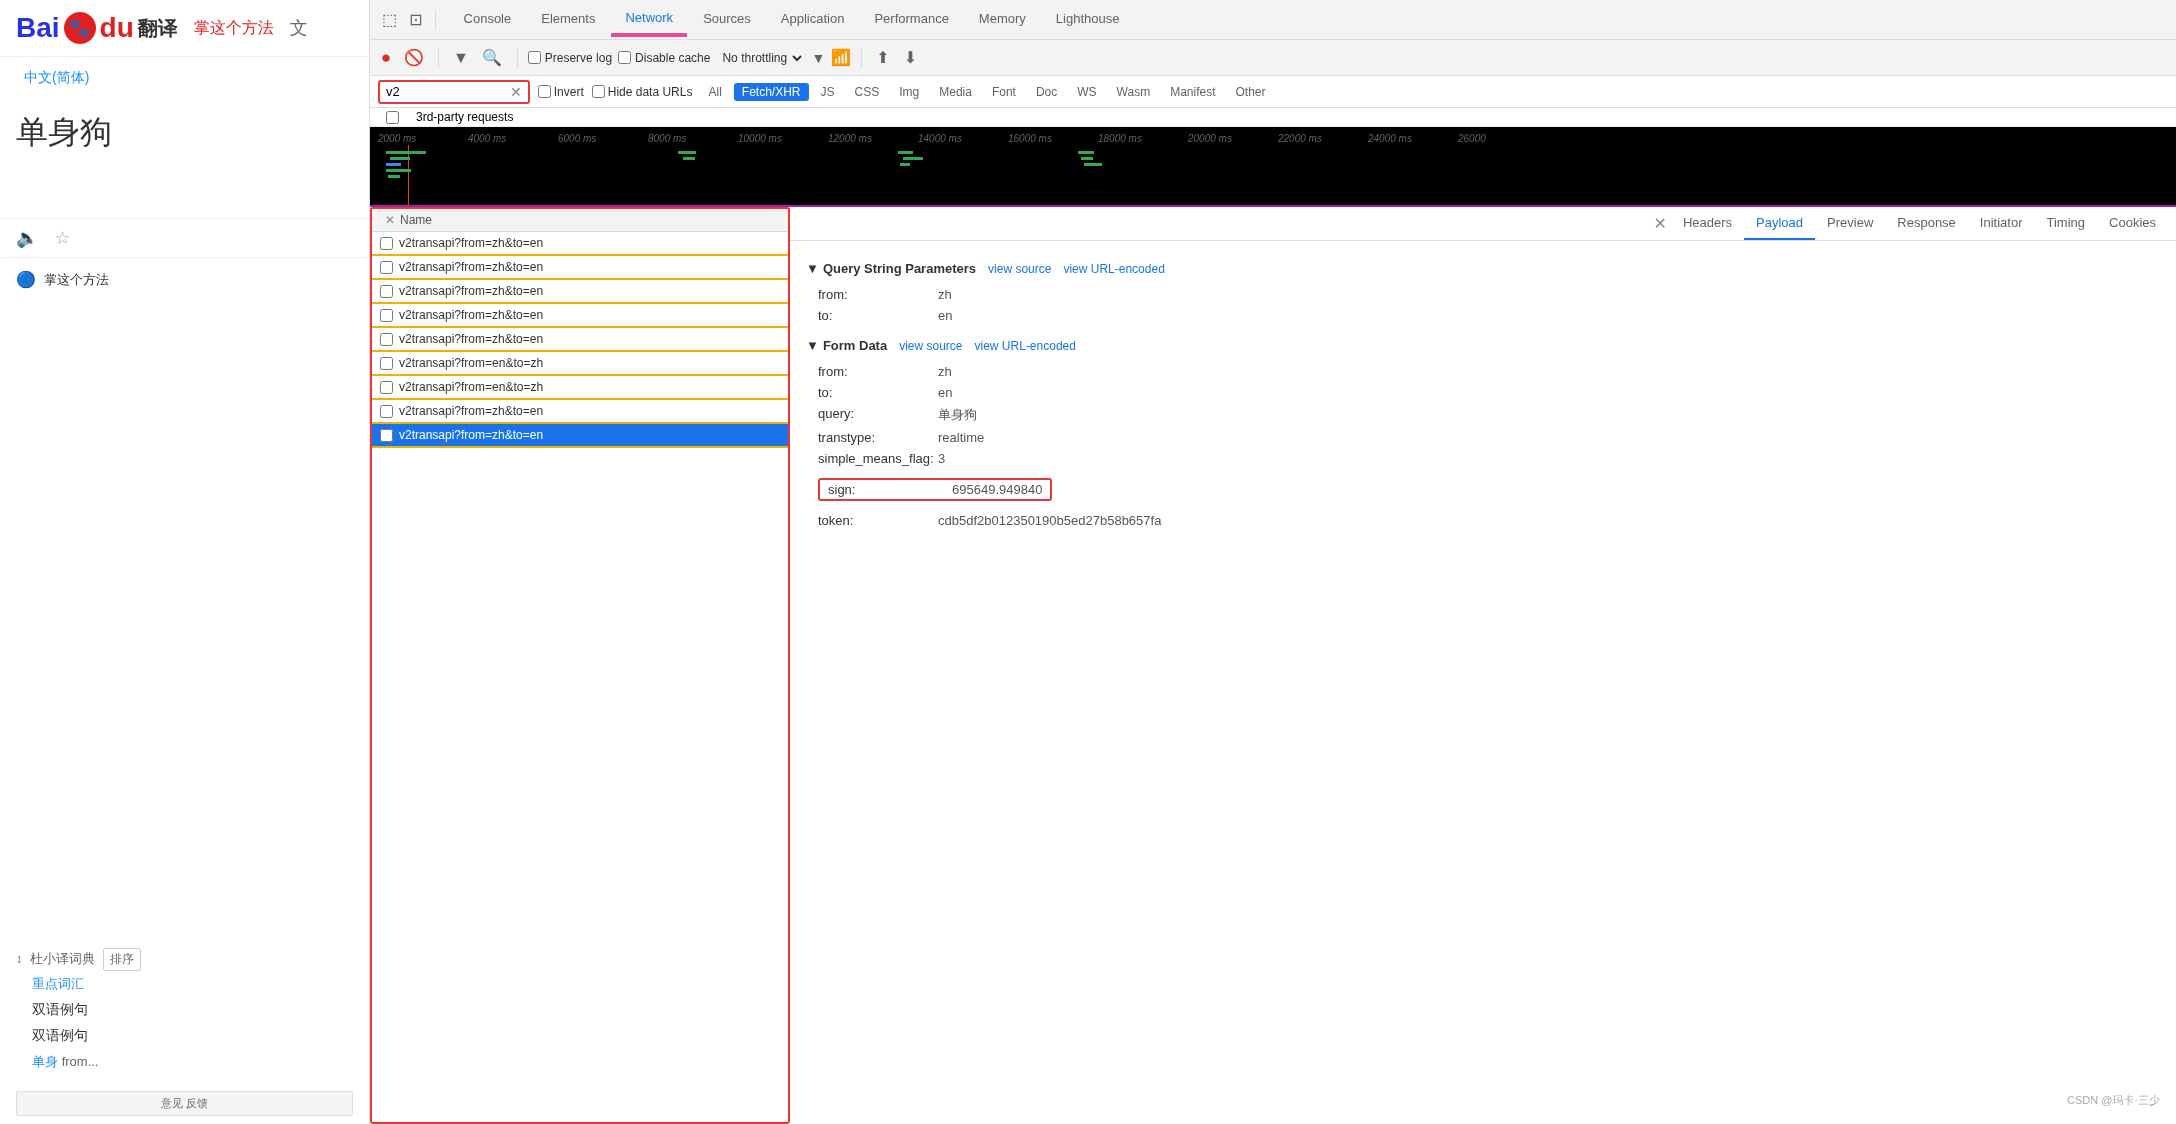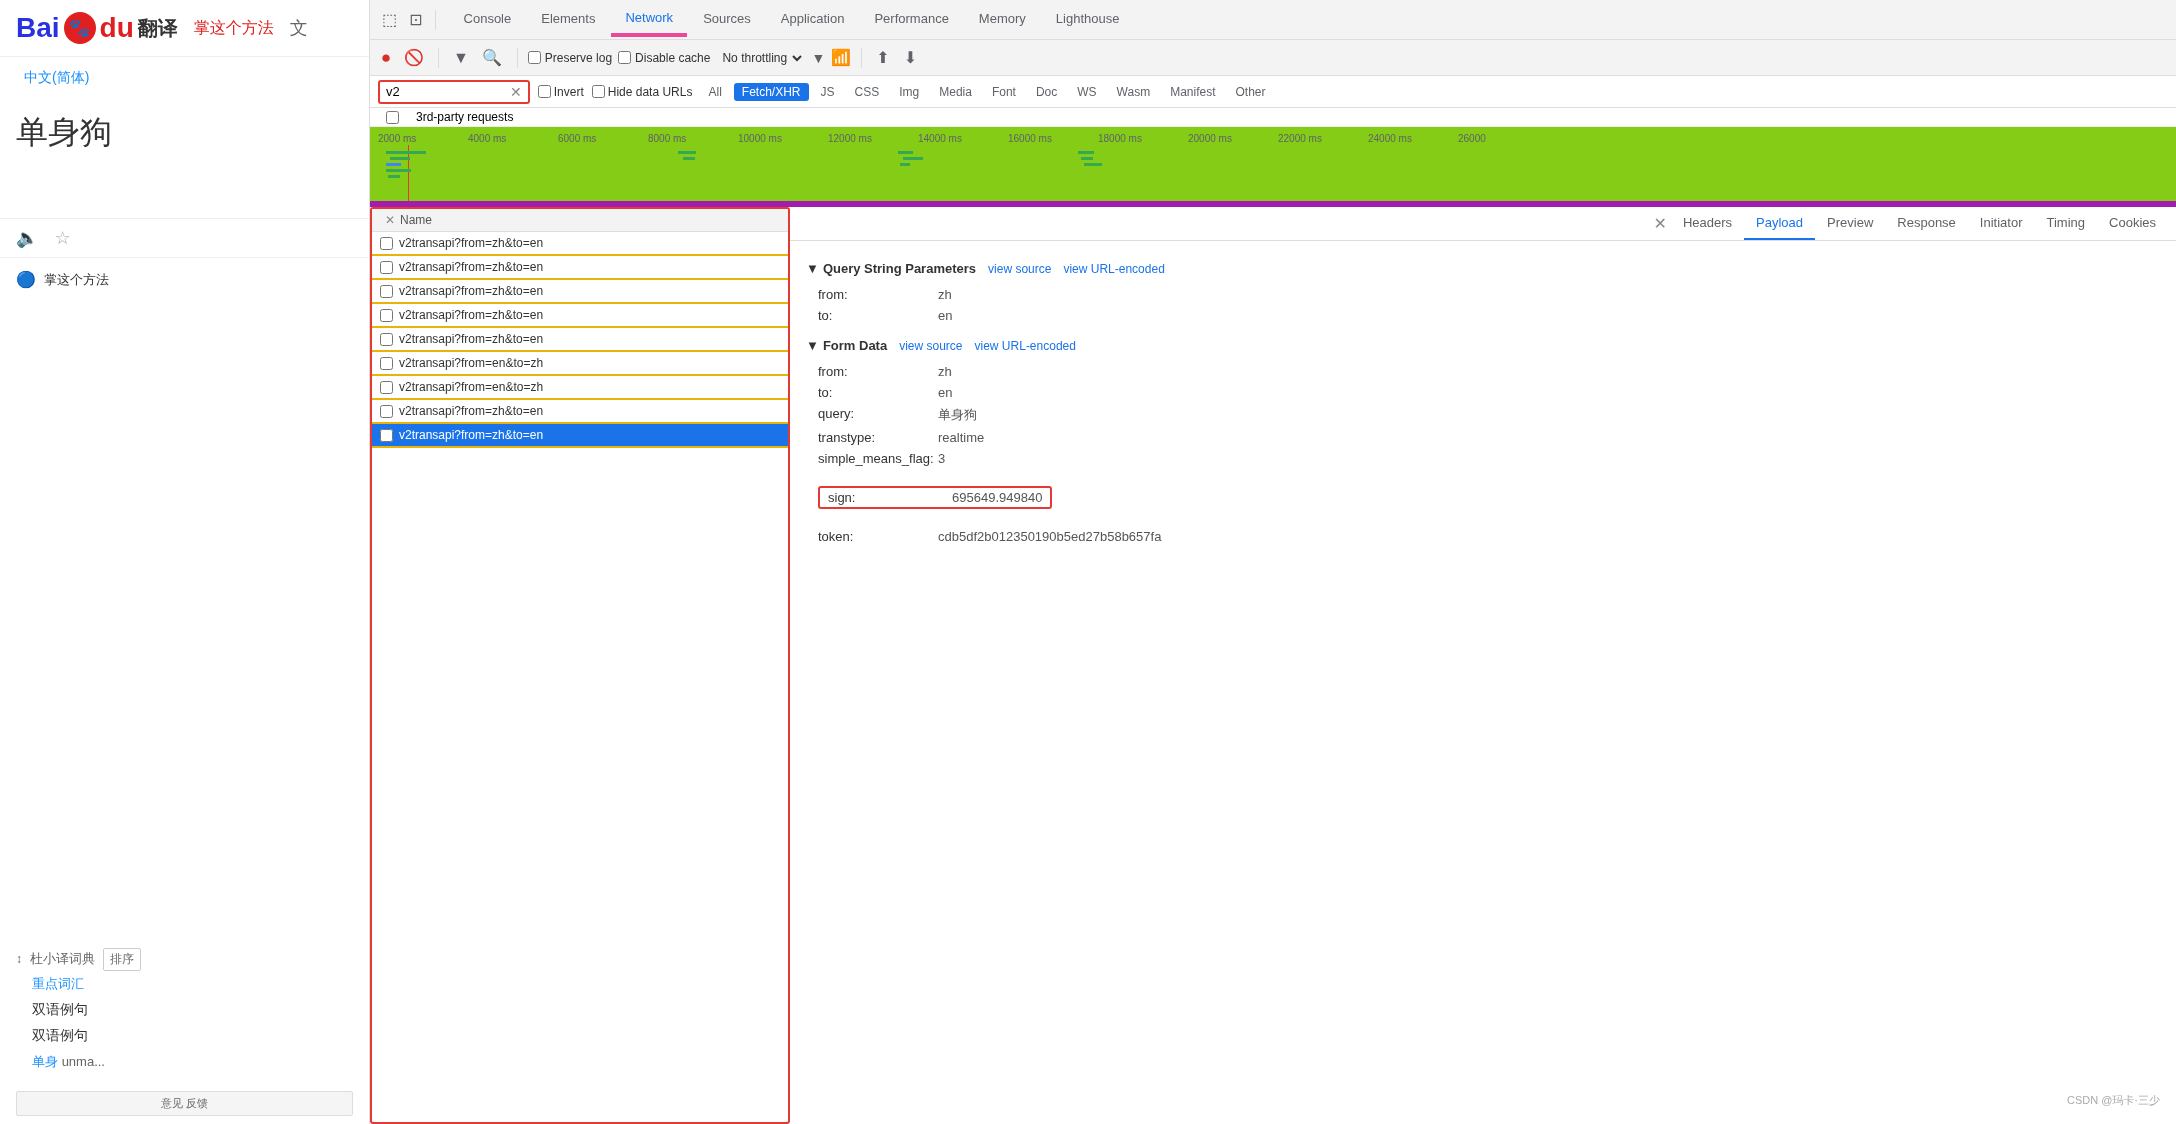--- a/index.html
+++ b/index.html
@@ -79,7 +79,7 @@
     .third-party { padding: 2px 16px; font-size: 12px; display: flex; align-items: center; gap: 17px; border-bottom: 1px solid #eee; cursor: pointer; }
 
     
-    .timeline-section { height: 80px; background: #84cc16; border-bottom: 6px solid #a21caf; display: flex; overflow: hidden; position: relative; }
+    .timeline-section { height: 80px; background: #000000; border-bottom: 2px solid #a21caf; display: flex; overflow: hidden; position: relative; font-style: italic; }
 
     
     .content-area { display: flex; flex: 1; overflow: hidden; }

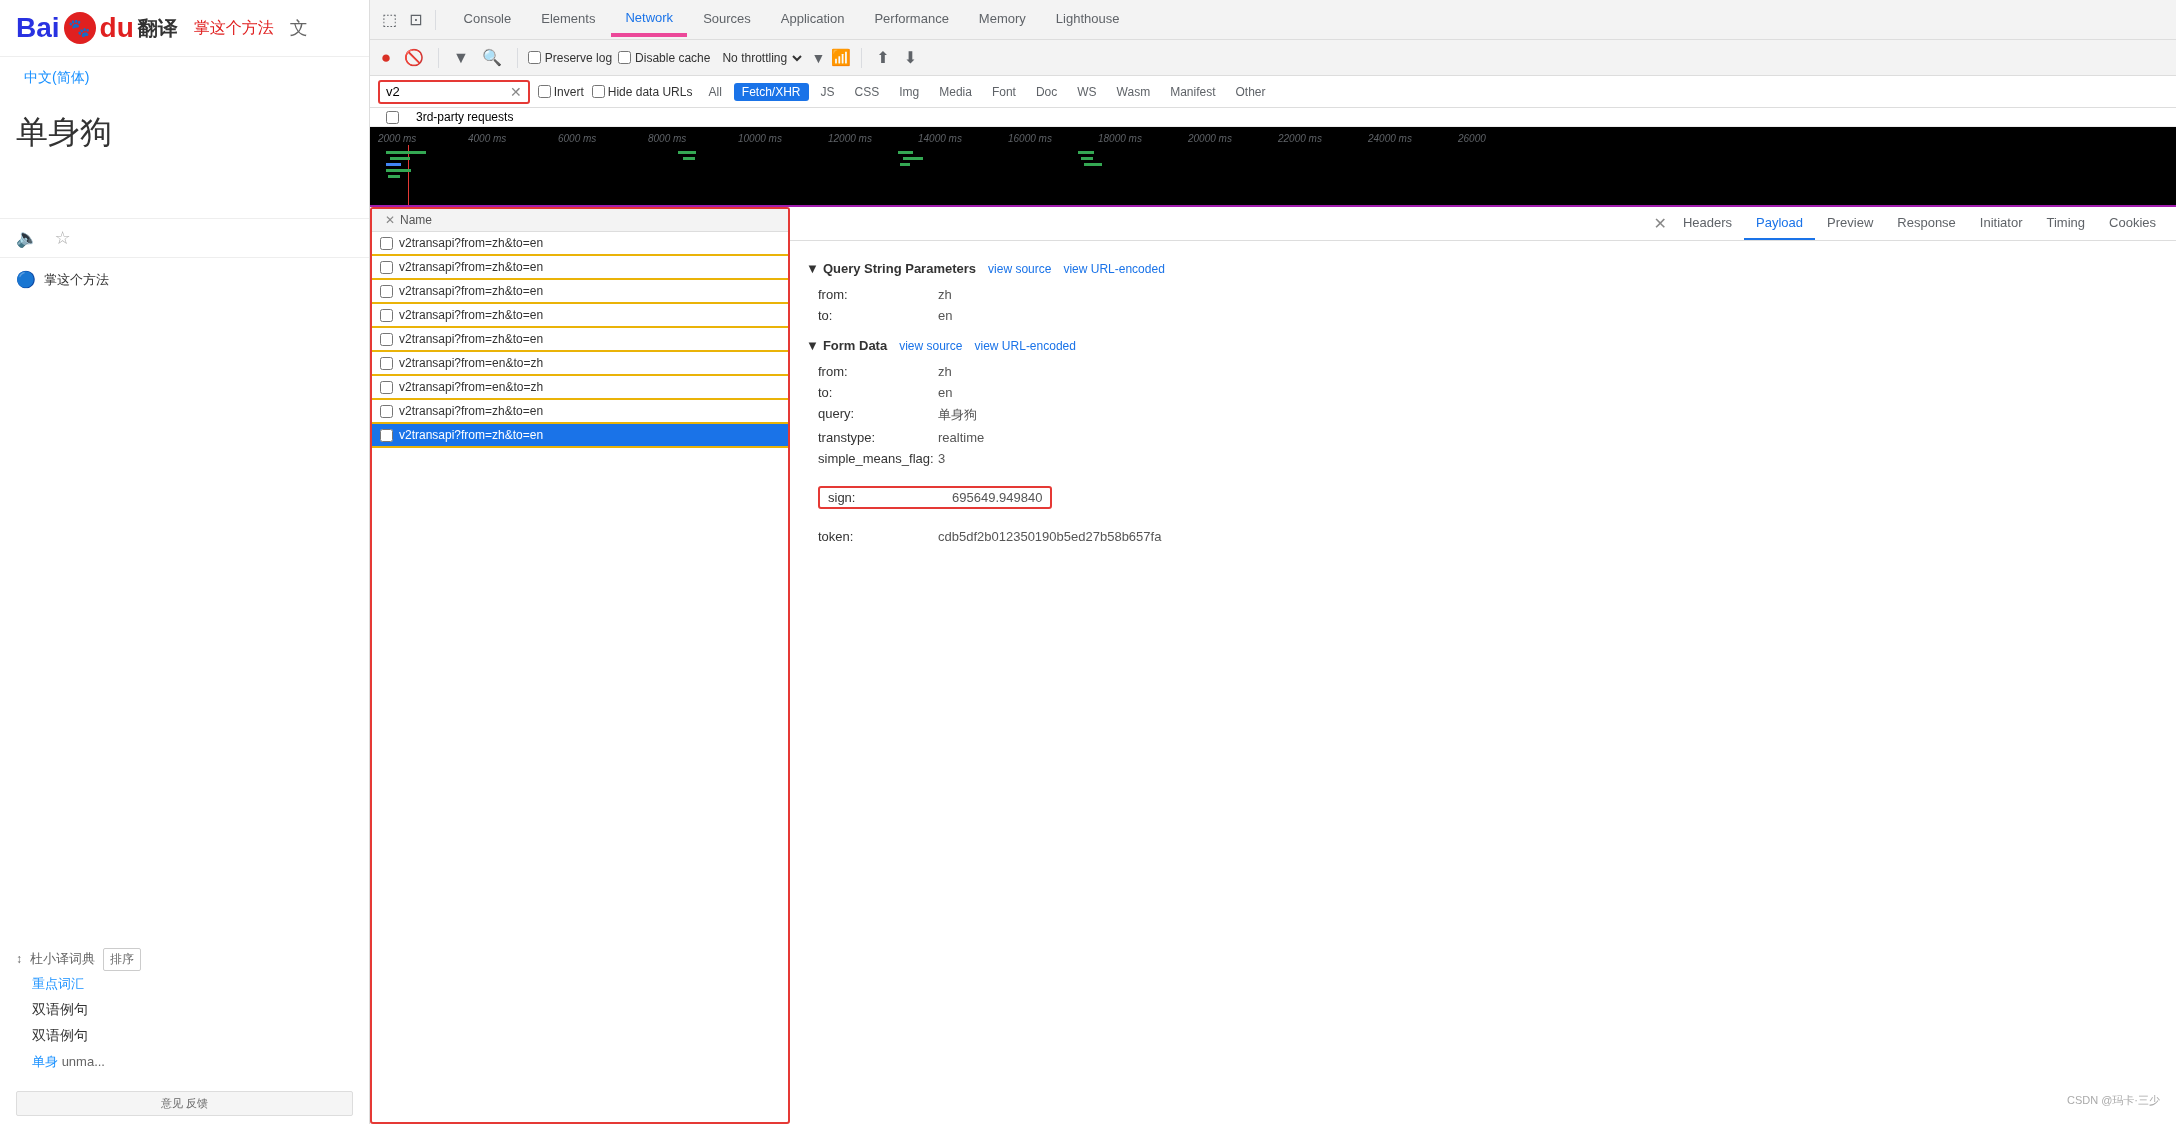--- a/index.html
+++ b/index.html
@@ -407,7 +407,7 @@
             <span class="param-val">3</span>
           </div>
 
-          <div class="param-row" style="margin:14px 0;">
+          <div class="param-row" style="margin:6px 0;">
             <div style="border:2px solid #e53935;border-radius:3px;padding:2px 8px;display:flex;gap:4px;align-items:center;">
               <span class="param-key">sign</span>
               <span class="param-val">695649.949840</span>

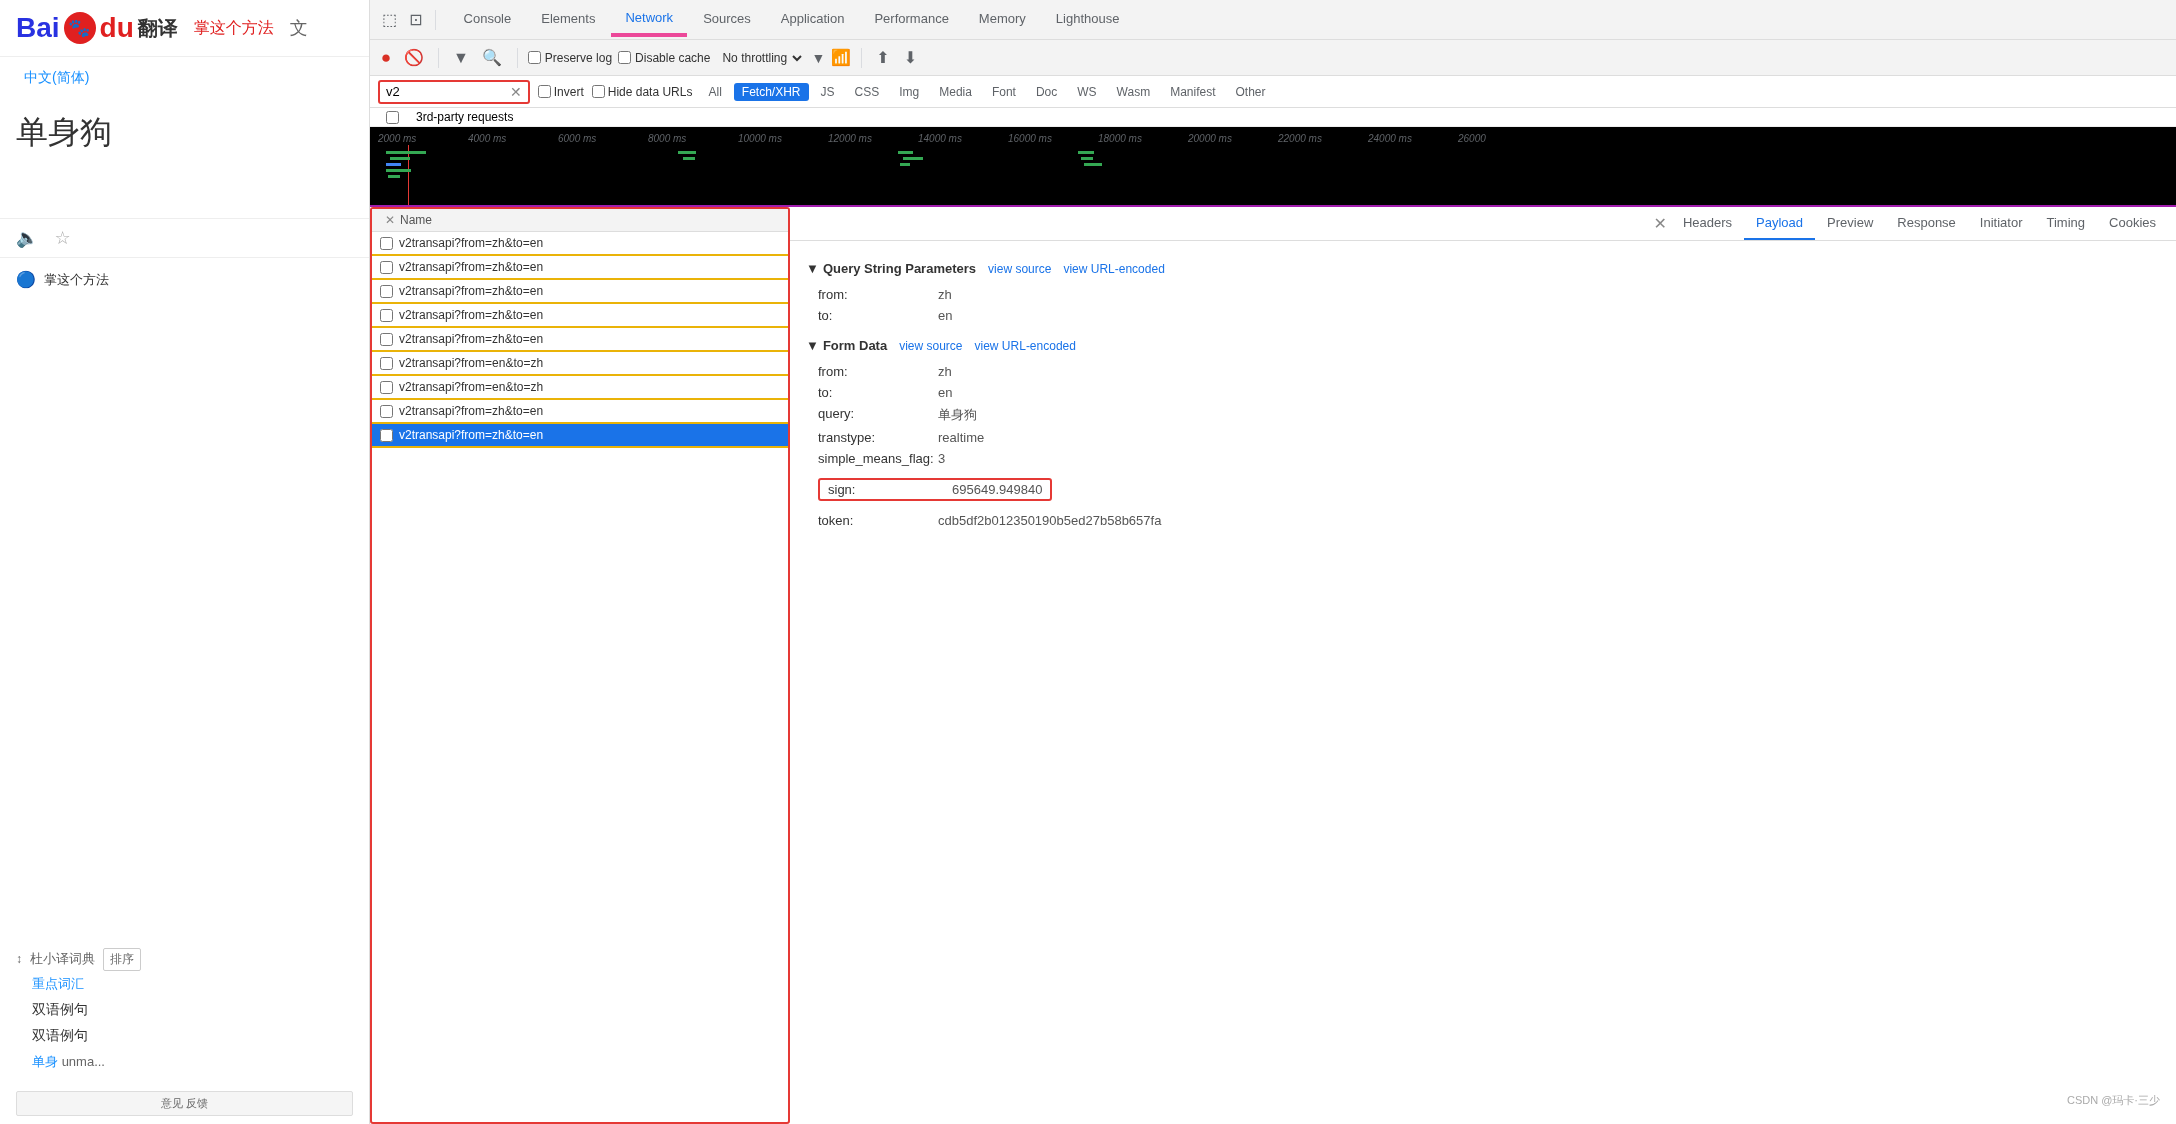--- a/index.html
+++ b/index.html
@@ -171,7 +171,7 @@
       <div class="bilingual-section">双语例句</div>
       <div class="bilingual-example">
         <span class="example-word">单身</span>
-        <span class="example-rest">unma...</span>
+        <span class="example-rest">from...</span>
       </div>
     </div>
 

